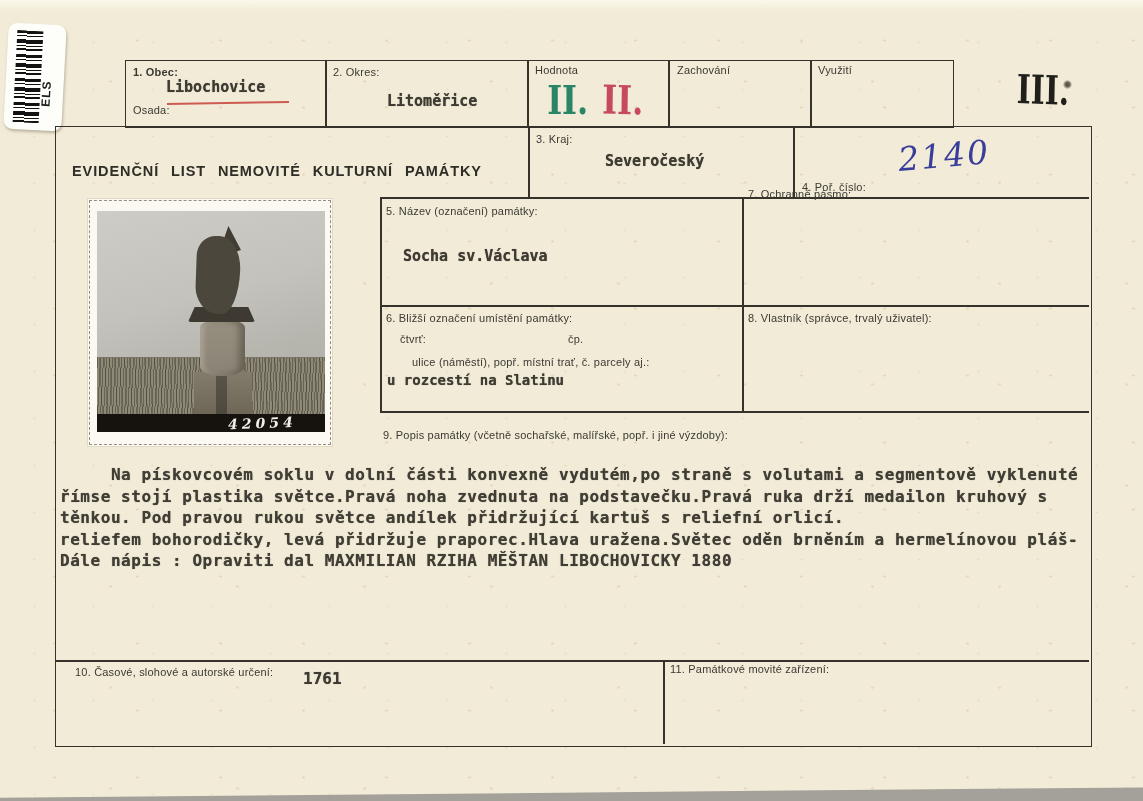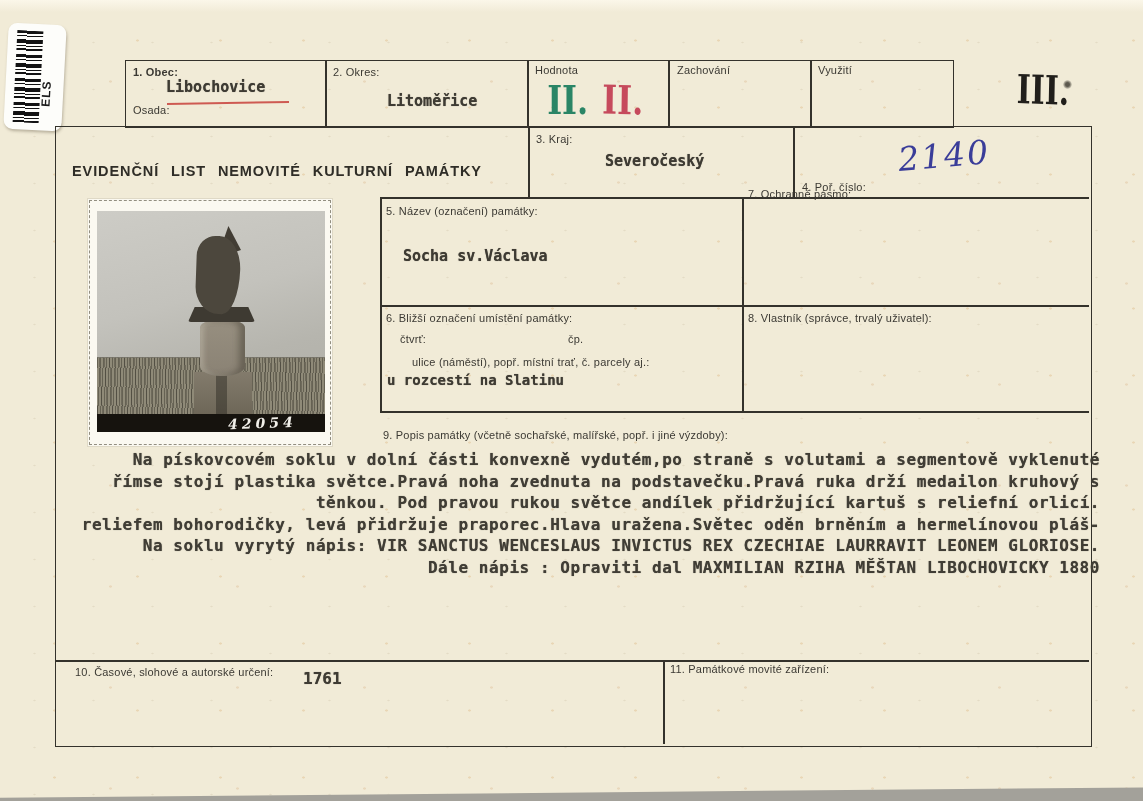--- a/index.html
+++ b/index.html
@@ -33,7 +33,7 @@
   .handwritten{position:absolute;font-family:"DejaVu Serif",serif;font-style:italic;
     color:#3a3d99;white-space:nowrap;}
   .strike-red{position:absolute;height:2px;background:#c8413b;transform:rotate(-1deg);opacity:.85;}
-  .desc{position:absolute;left:60px;top:449px;width:1040px;text-align:right;}
+  .desc{position:absolute;left:60px;top:464px;width:1040px;}
   .desc-line{font-family:"DejaVu Sans Mono",monospace;font-weight:bold;font-size:16px;
     letter-spacing:.55px;line-height:21.6px;color:#403d35;white-space:pre;
     text-shadow:0 0 .8px rgba(64,61,53,.8);}

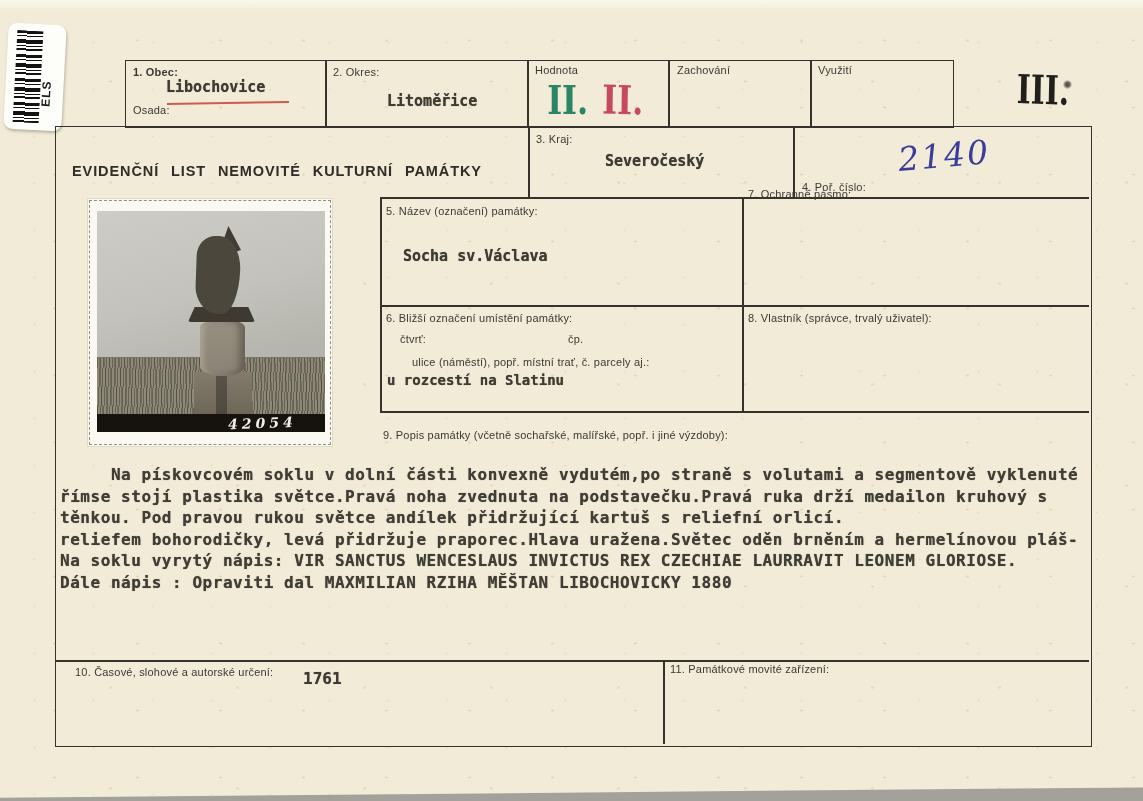--- a/index.html
+++ b/index.html
@@ -164,7 +164,6 @@
     <div class="desc-line">římse stojí plastika světce.Pravá noha zvednuta na podstavečku.Pravá ruka drží medailon kruhový s</div>
     <div class="desc-line">těnkou. Pod pravou rukou světce andílek přidržující kartuš s reliefní orlicí.</div>
     <div class="desc-line">reliefem bohorodičky, levá přidržuje praporec.Hlava uražena.Světec oděn brněním a hermelínovou pláš-</div>
-    <div class="desc-line">Na soklu vyrytý nápis: VIR SANCTUS WENCESLAUS INVICTUS REX CZECHIAE LAURRAVIT LEONEM GLORIOSE.</div>
     <div class="desc-line">Dále nápis : Opraviti dal MAXMILIAN RZIHA MĚŠTAN LIBOCHOVICKY 1880</div>
   </div>
 

